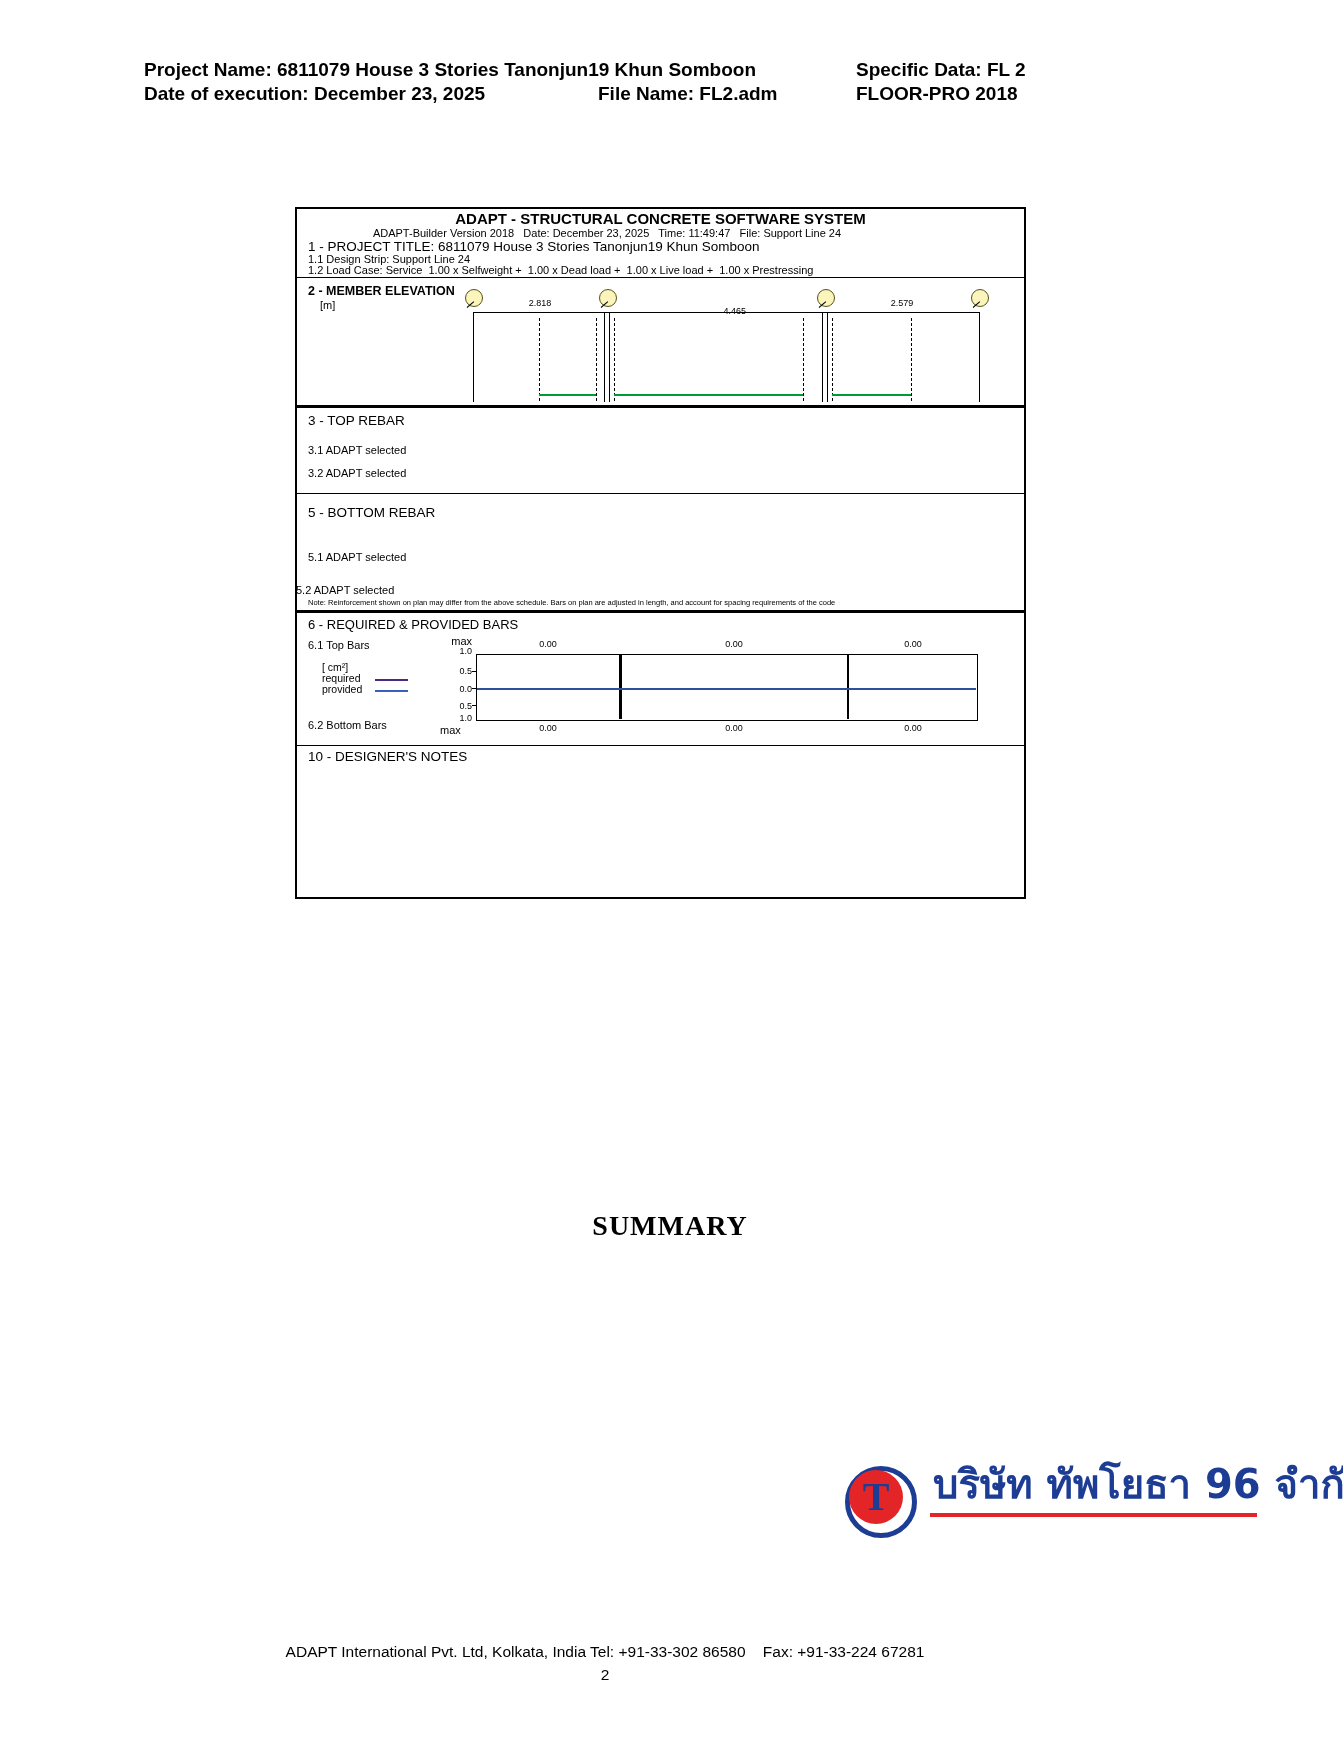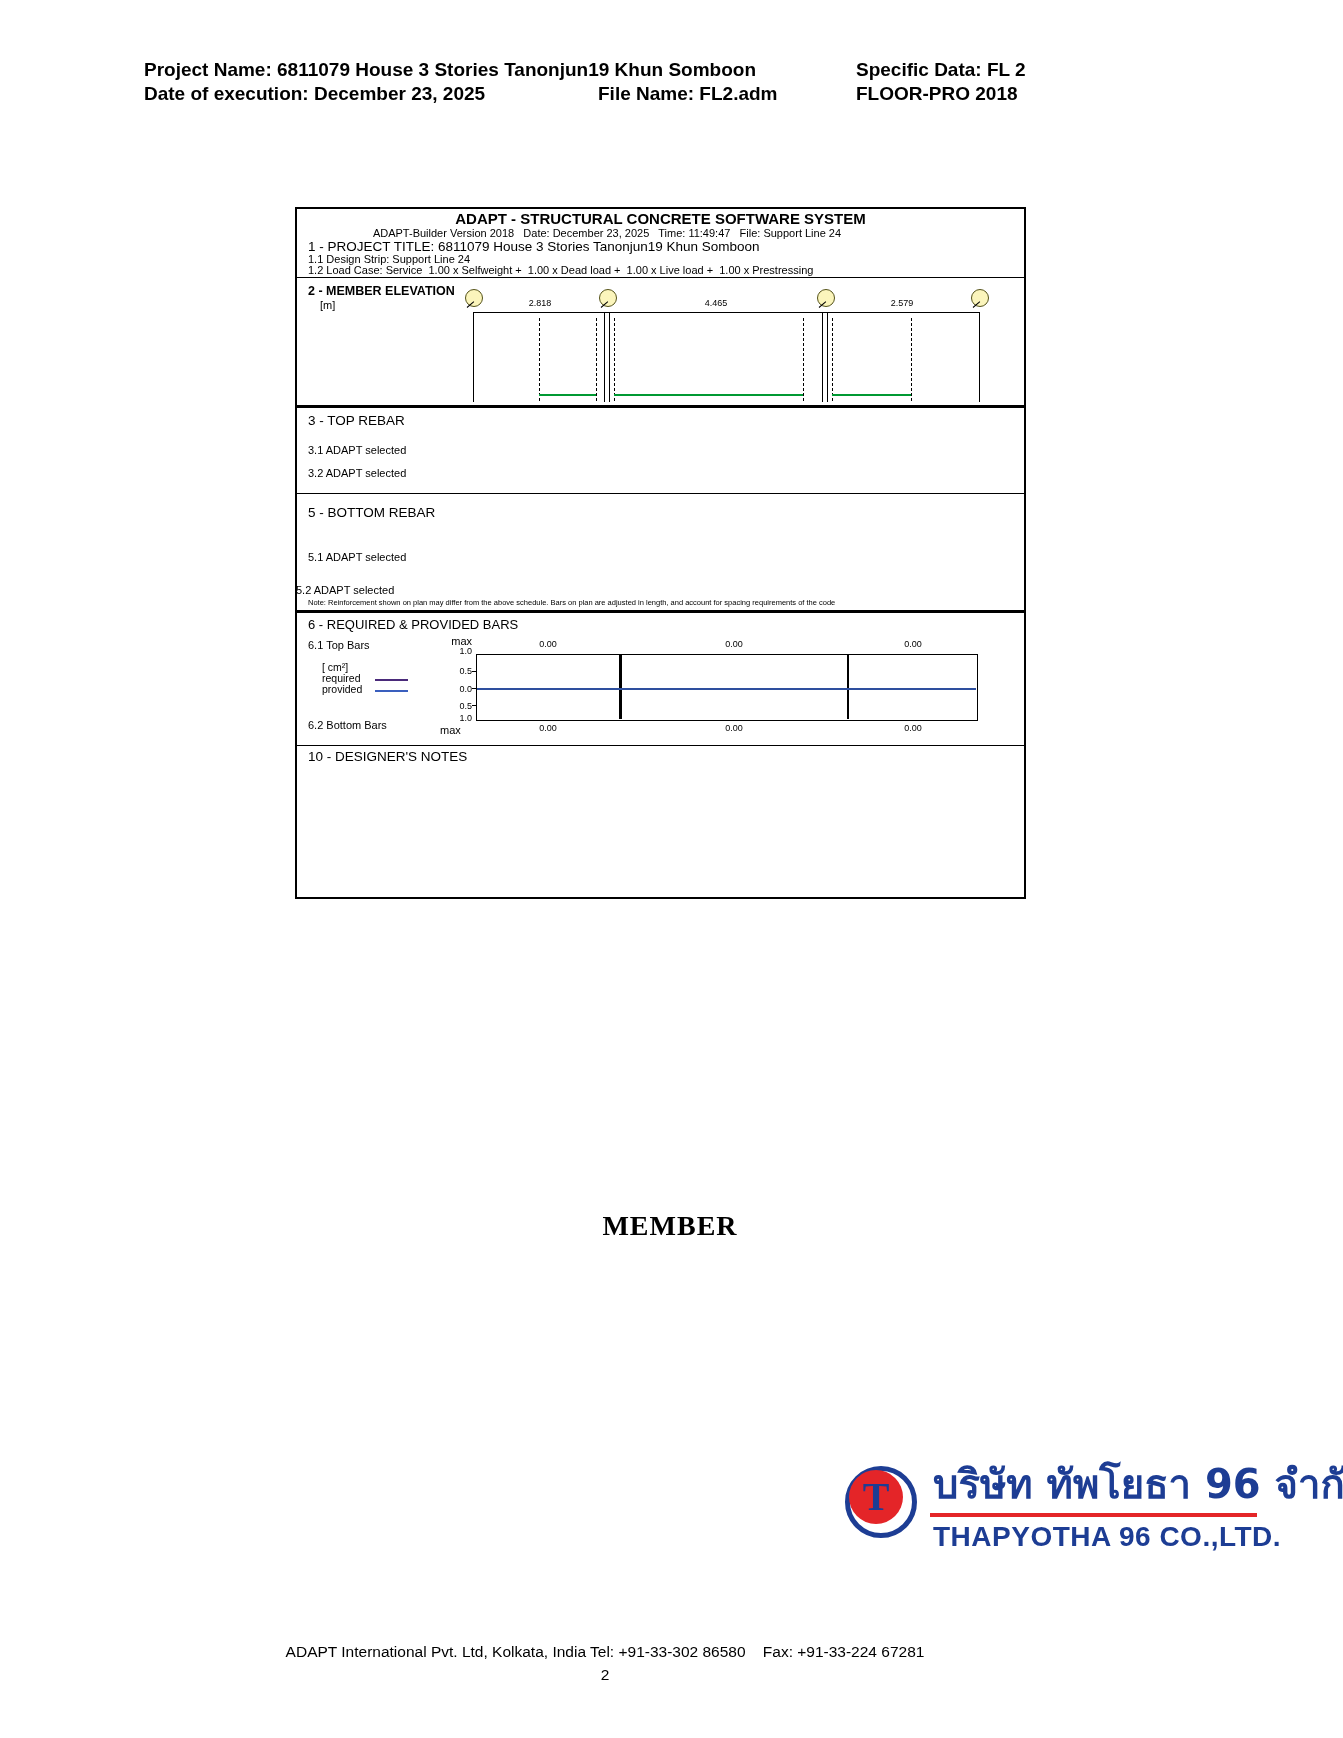--- a/index.html
+++ b/index.html
@@ -94,7 +94,7 @@
   <div class="abs green" style="left:832px;top:394px;width:79px;"></div>
 
   <div class="abs t ctr small9" style="left:510px;top:298px;width:60px;">2.818</div>
-  <div class="abs t ctr small9" style="left:686px;top:298px;width:60px;">4.465</div>
+  <div class="abs t ctr small9" style="left:686px;top:306px;width:60px;text-align:right;">4.465</div>
   <div class="abs t ctr small9" style="left:872px;top:298px;width:60px;">2.579</div>
 
   <div class="abs t sechead" style="left:308px;top:413px;">3 - TOP REBAR</div>

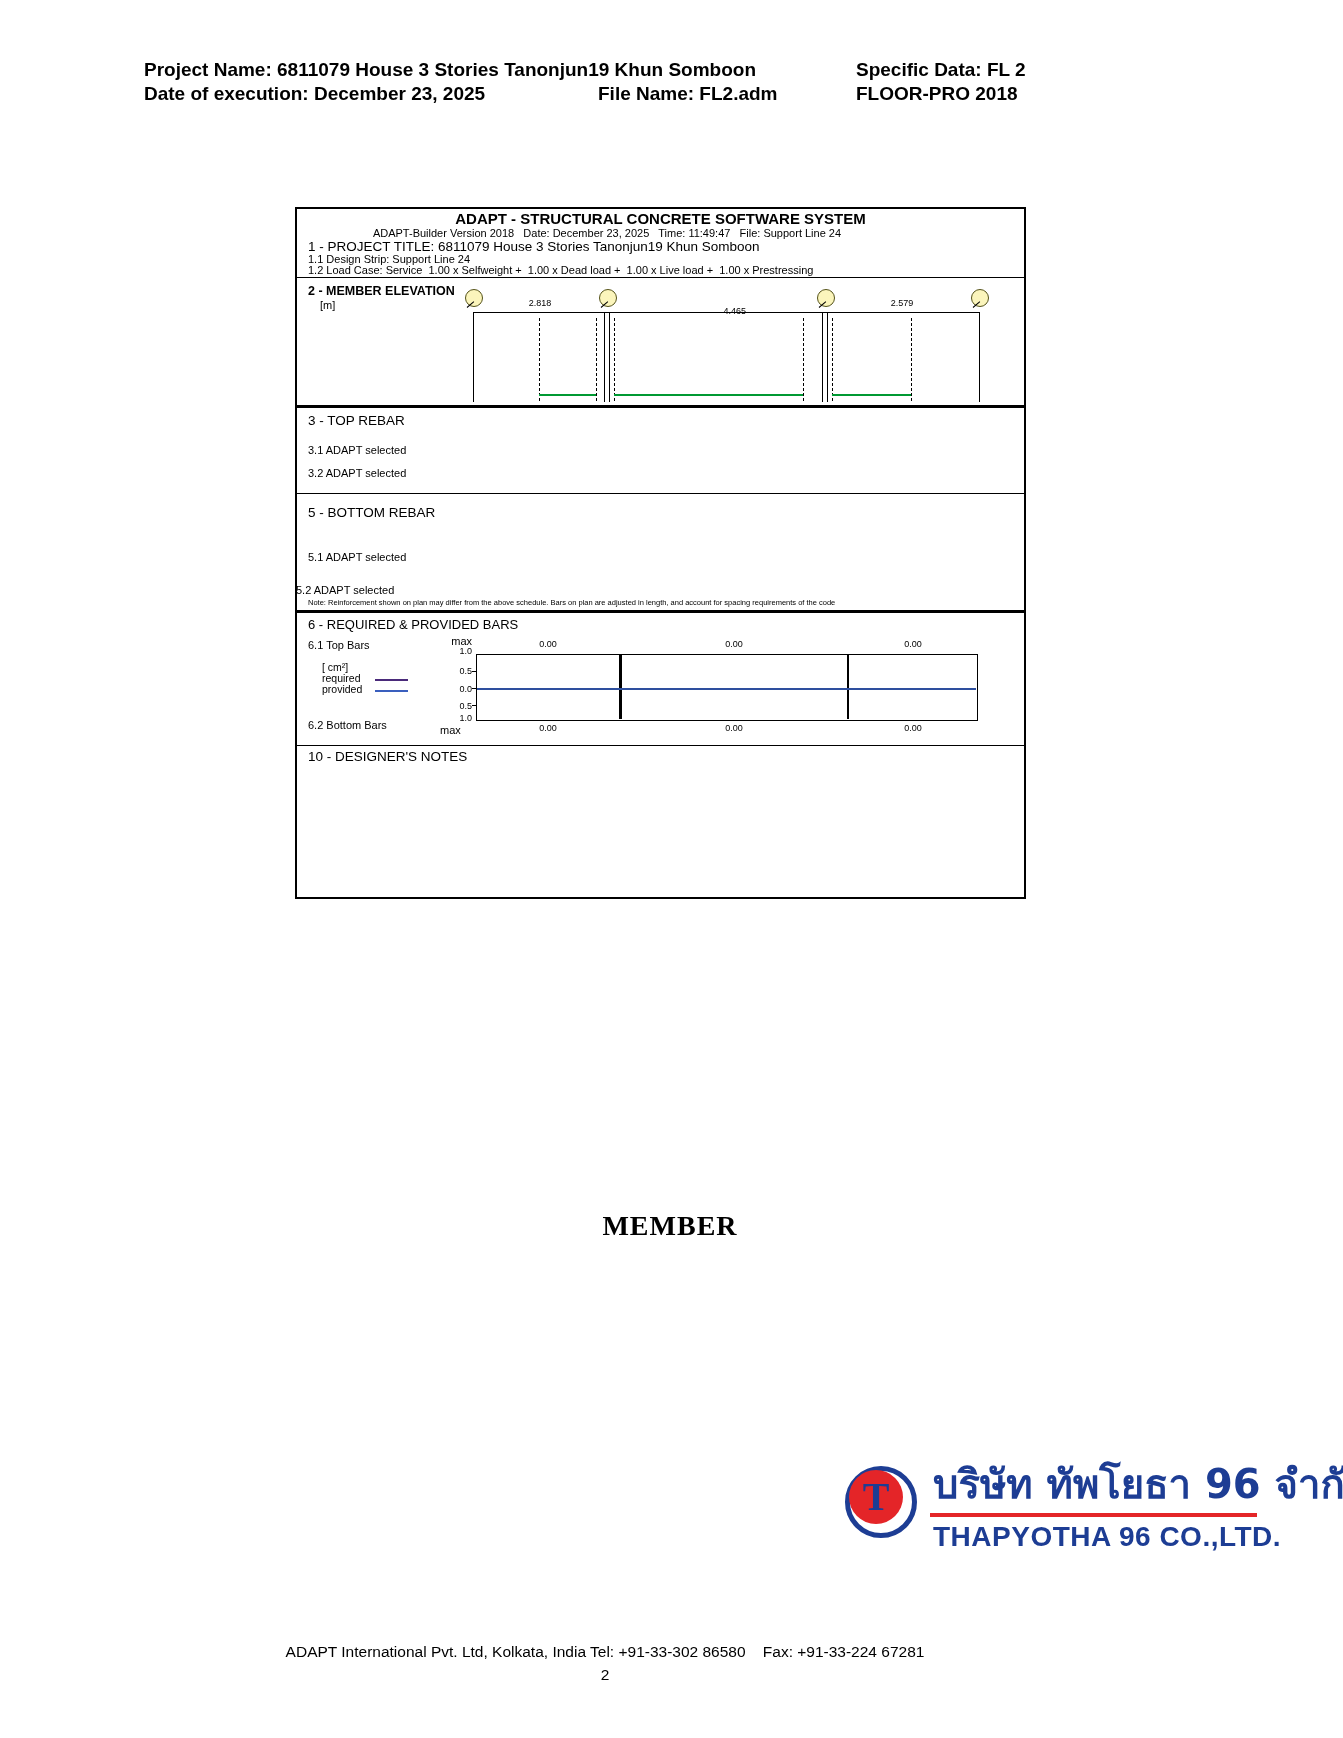--- a/index.html
+++ b/index.html
@@ -139,7 +139,7 @@
 
   <div class="abs t sechead" style="left:308px;top:749px;">10 - DESIGNER'S NOTES</div>
 
-  <div class="abs t b serif ctr" style="left:540px;top:1210px;width:260px;font-size:28px;letter-spacing:1px;">MEMBER</div>
+  <div class="abs t b serif ctr" style="left:540px;top:1210px;width:260px;font-size:28px;letter-spacing:1px;">SUMMARY</div>
 
   <div class="abs" style="left:845px;top:1466px;">
     <div class="logo-outer">

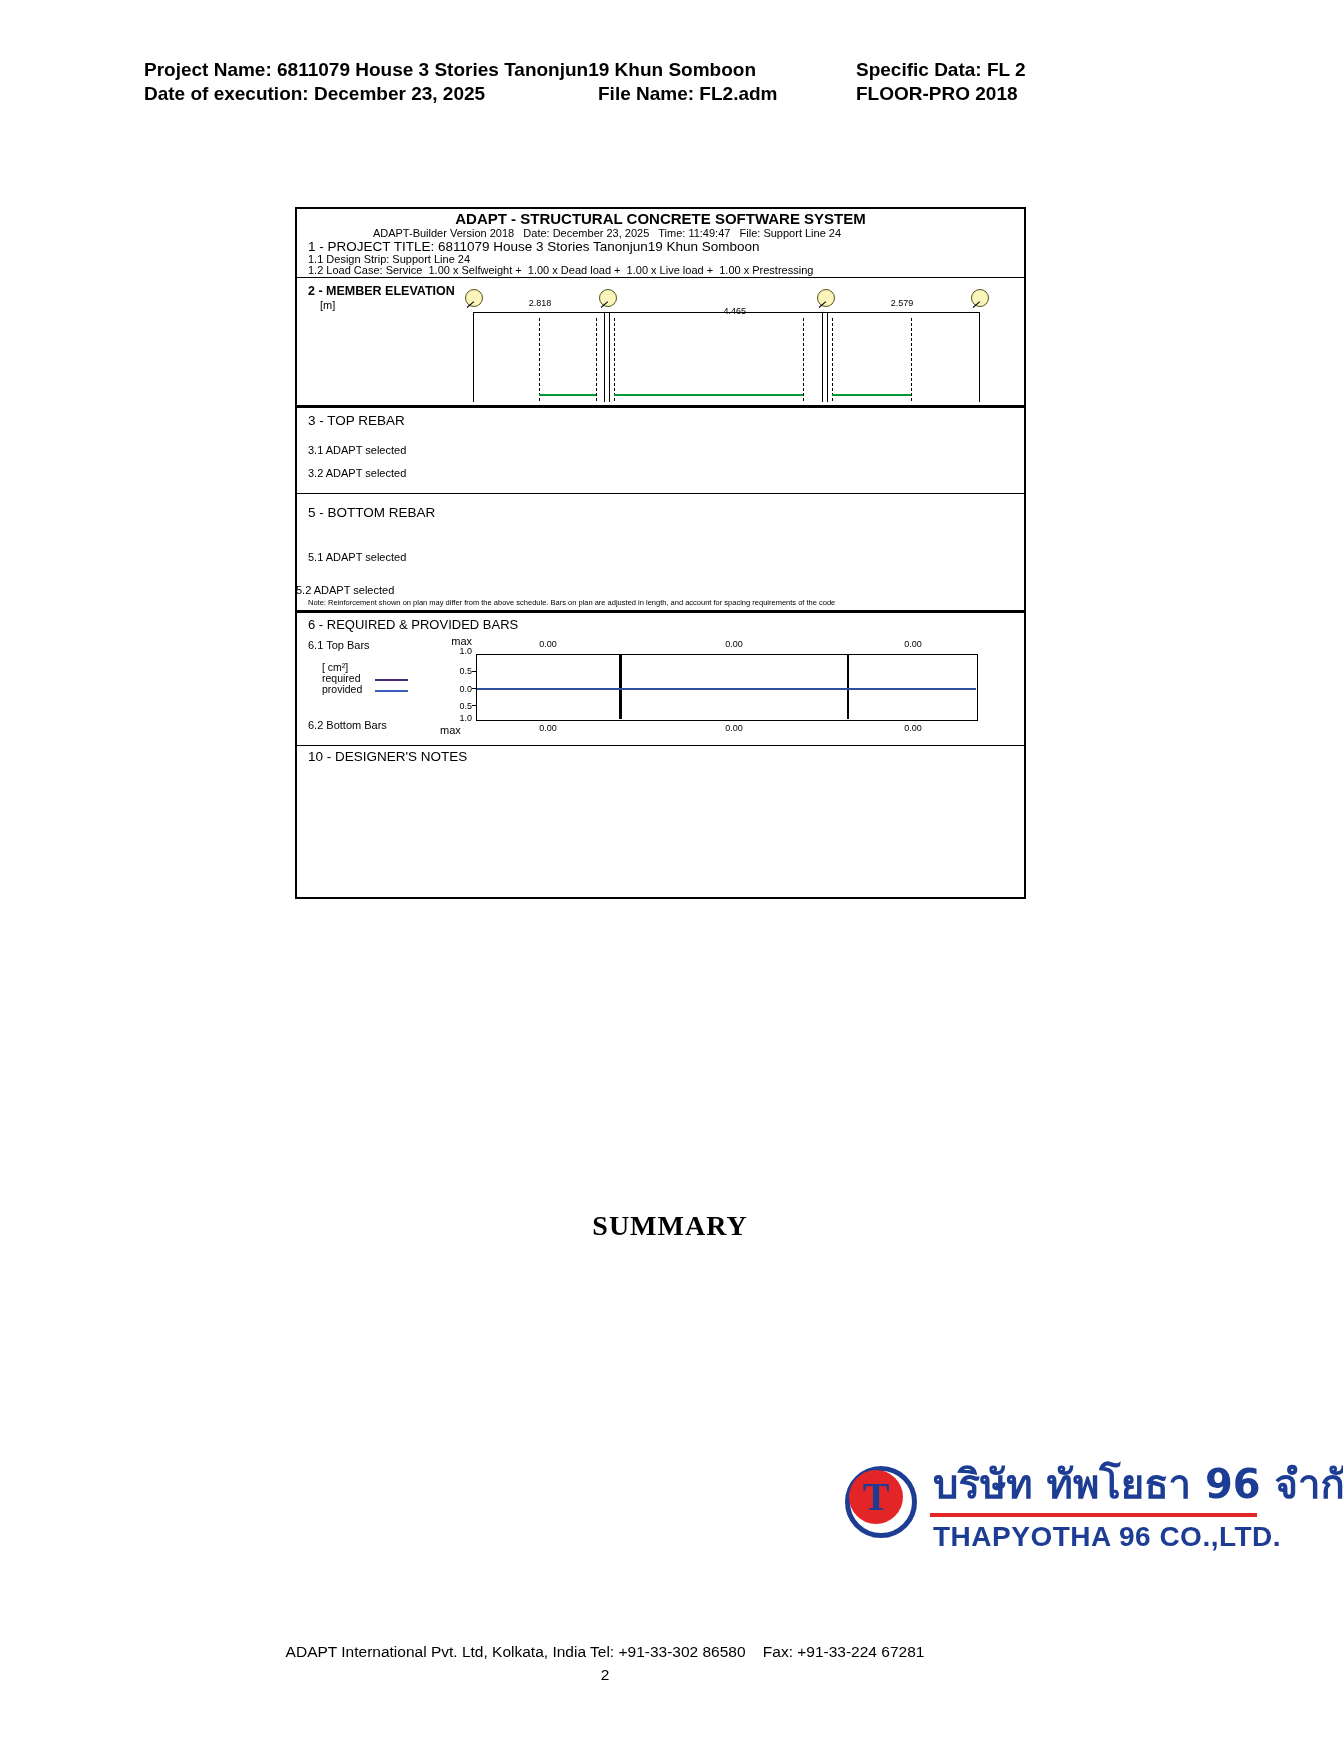--- a/index.html
+++ b/index.html
@@ -150,7 +150,6 @@
   </div>
   <div class="abs t b blue-co" style="left:933px;top:1462px;font-size:40px;font-family:'DejaVu Sans',sans-serif;">บริษัท ทัพโยธา 96 จำกัด</div>
   <div class="abs" style="left:930px;top:1513px;width:327px;height:4px;background:#e42528;"></div>
-  <div class="abs t b blue-co" style="left:933px;top:1521px;font-size:28px;letter-spacing:0.5px;">THAPYOTHA 96 CO.,LTD.</div>
 
   <div class="abs t footer ctr" style="left:205px;top:1643px;width:800px;">ADAPT International Pvt. Ltd, Kolkata, India Tel: +91-33-302 86580    Fax: +91-33-224 67281</div>
   <div class="abs t footer ctr" style="left:205px;top:1666px;width:800px;">2</div>

